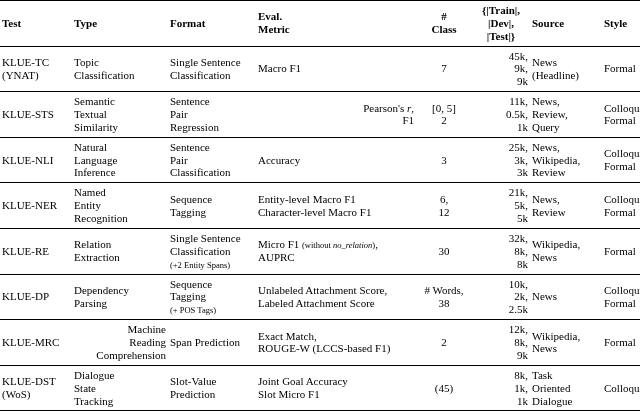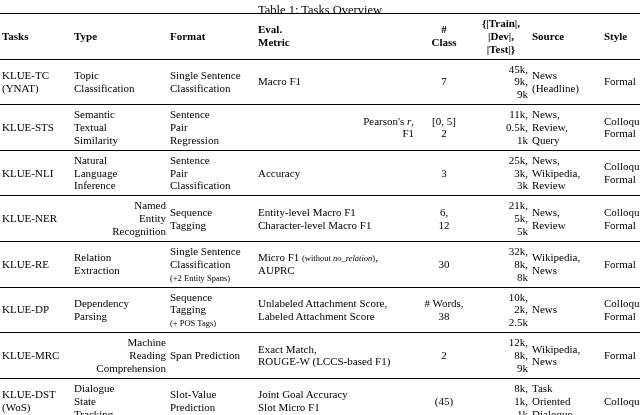--- a/index.html
+++ b/index.html
@@ -64,9 +64,6 @@
 <body>
 
 <div class="page">
-  <div class="caption-wrap">
-    <div class="caption">Table 1: Tasks Overview</div>
-  </div>
   <table class="tasks">
     <thead>
       <tr id="header-row">

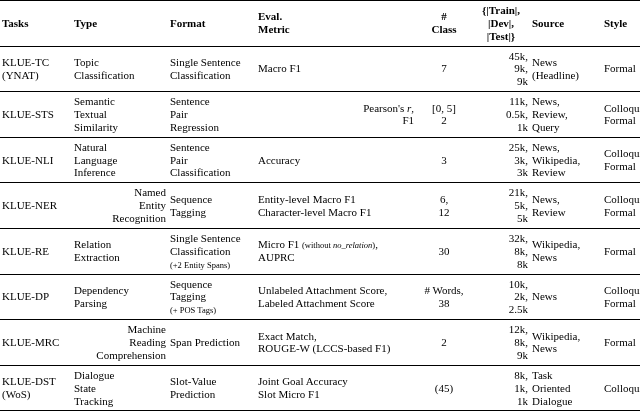--- a/index.html
+++ b/index.html
@@ -67,7 +67,7 @@
   <table class="tasks">
     <thead>
       <tr id="header-row">
-          <th style="width: 68px; text-align: left;">Tasks</th>
+          <th style="width: 68px; text-align: left;">Test</th>
           <th style="width: 92px; text-align: left;">Type</th>
           <th style="width: 84px; text-align: left;">Format</th>
           <th style="width: 156px; text-align: left;">Eval.

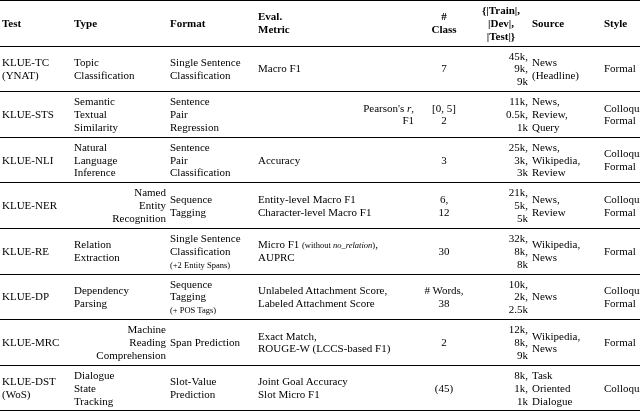--- a/index.html
+++ b/index.html
@@ -140,7 +140,7 @@
         </tr>
         <tr>
           <td class="col-name" style="text-align: left;"><span>KLUE-NER</span></td>
-          <td class="col-type" style="text-align: right;"><span>Named
+          <td class="col-type" style="text-align: left;"><span>Named
 Entity
 Recognition</span></td>
           <td class="col-format" style="text-align: left;"><span>Sequence

